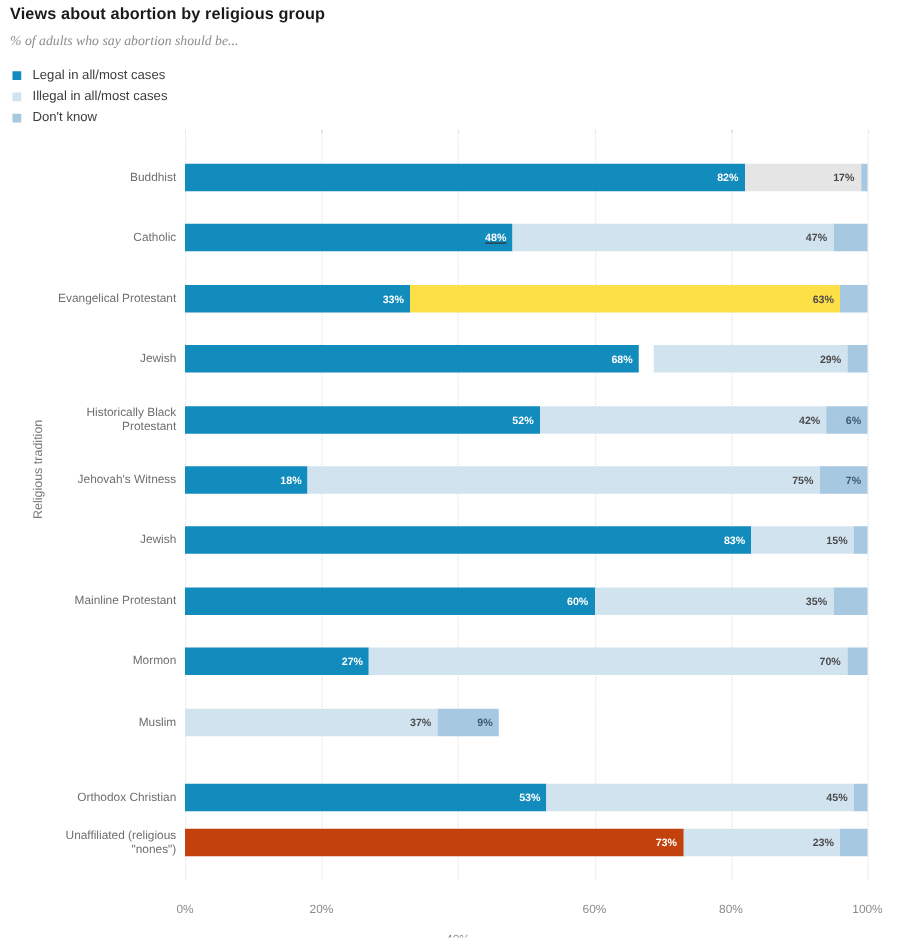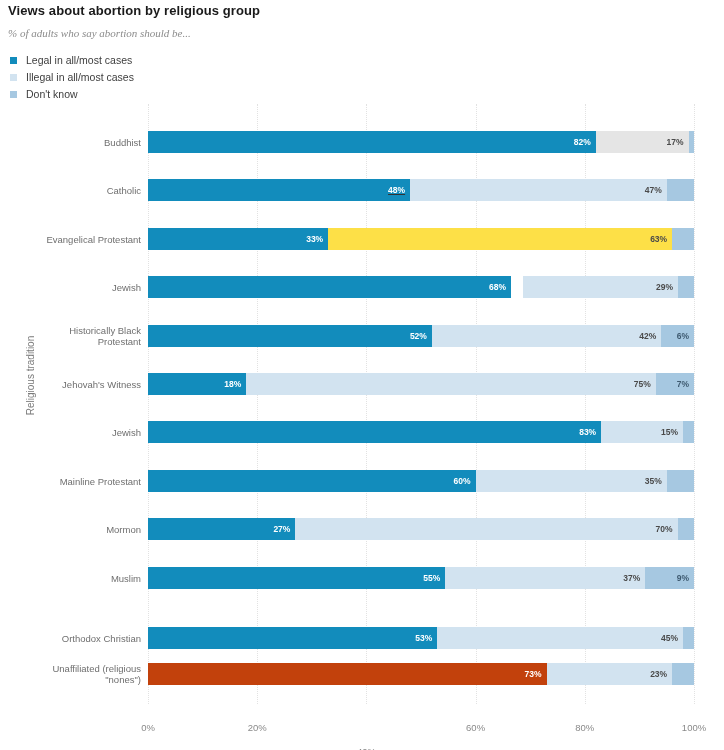--- a/index.html
+++ b/index.html
@@ -323,9 +323,6 @@
         <div class="row" style="top: 462.6px;">
           <div class="row-label">Muslim</div>
           <div class="bar-track">
-            <div class="seg legal" style="width: 55%; background: rgb(18, 140, 188);">
-              <span class="seg-label">55%</span>
-            </div>
             <div class="seg illegal" style="width: 37%; background: rgb(210, 227, 240);">
               <span class="seg-label">37%</span>
             </div>

